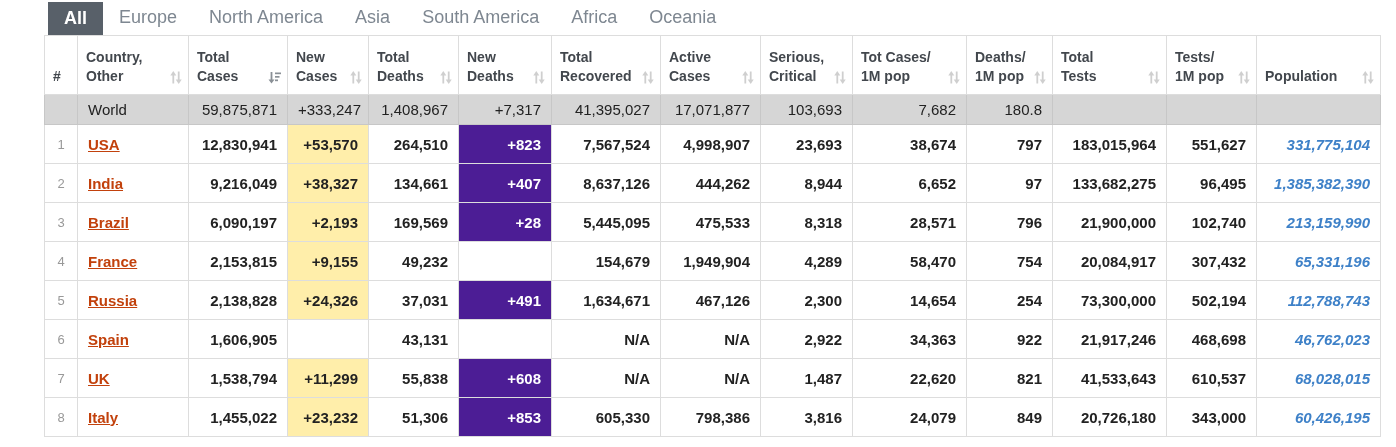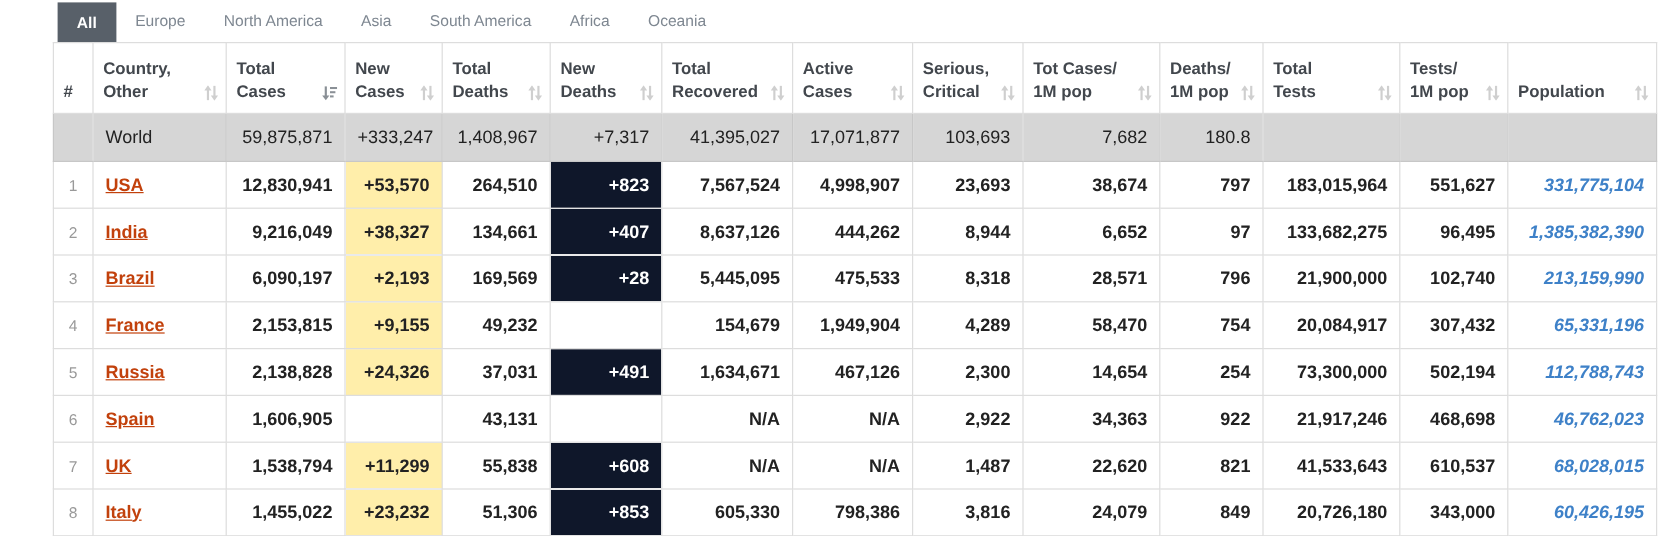--- a/index.html
+++ b/index.html
@@ -9,7 +9,7 @@
 
   
   .tabbar { display:flex; align-items:stretch; height:35px; margin-left:48px; }
-  .tab { display:flex; align-items:center; padding:12px 16px; font-size:13px; color:#7e8791;
+  .tab { display:flex; align-items:center; padding:12px 16px; font-size:18px; color:#7e8791;
          cursor:pointer; white-space:nowrap; }
   .tab.active { background:#586069; color:#ffffff; font-weight:bold; margin-top:2px; }
 

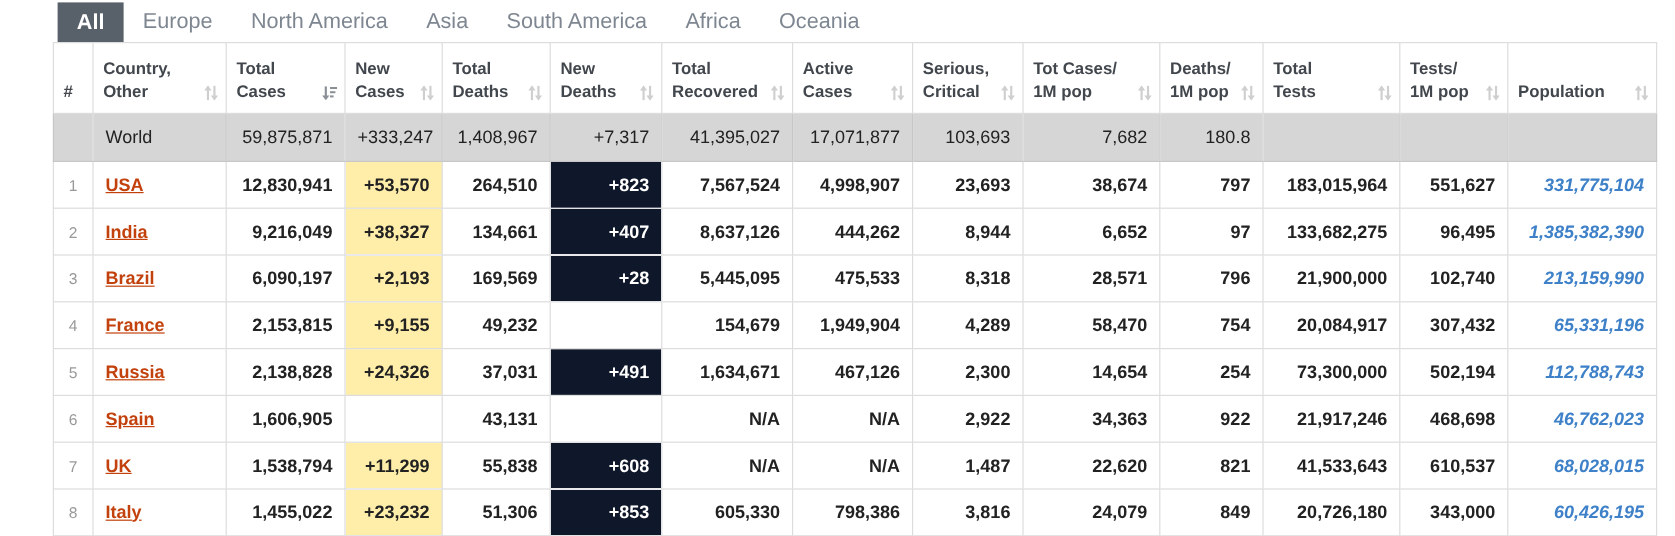--- a/index.html
+++ b/index.html
@@ -30,7 +30,7 @@
   td.country a { color:#c2410c; font-weight:bold; text-decoration:underline; cursor:pointer; }
   td.pop { color:#3e81c8;font-style:italic; }
 
-  tr.world-row td { background:#d6d6d6; border-color:#c7c7c7; height:40px; font-weight:normal; color:#222; }
+  tr.world-row td { background:#d6d6d6; border-color:#c7c7c7; height:30px; font-weight:normal; color:#222; }
   tr.world-row td.country { font-weight:normal; color:#222; }
 
   td.cell-yellow { background:#ffeeaa; }

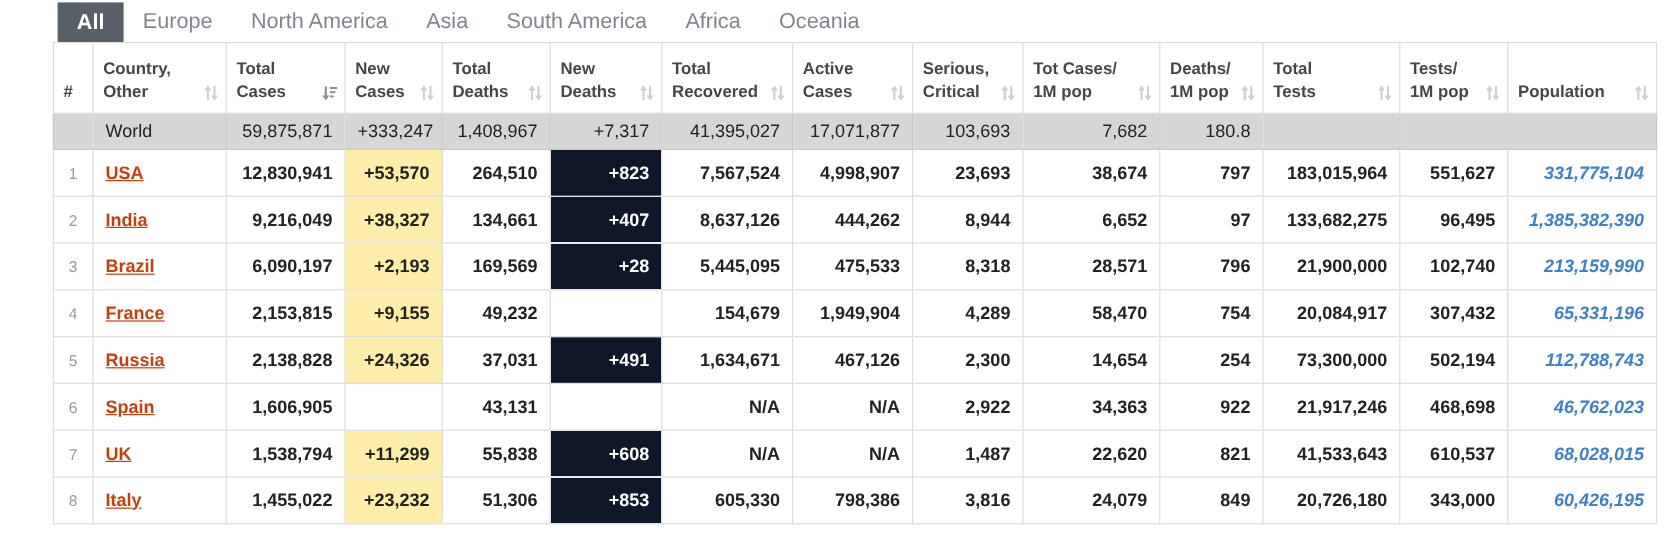--- a/index.html
+++ b/index.html
@@ -34,7 +34,7 @@
   tr.world-row td.country { font-weight:normal; color:#222; }
 
   td.cell-yellow { background:#ffeeaa; }
-  td.cell-red { background:#0f172a; color:#ffffff; }
+  td.cell-red { background:#4c1d95; color:#ffffff; }
 </style>
 </head>
 <body>

